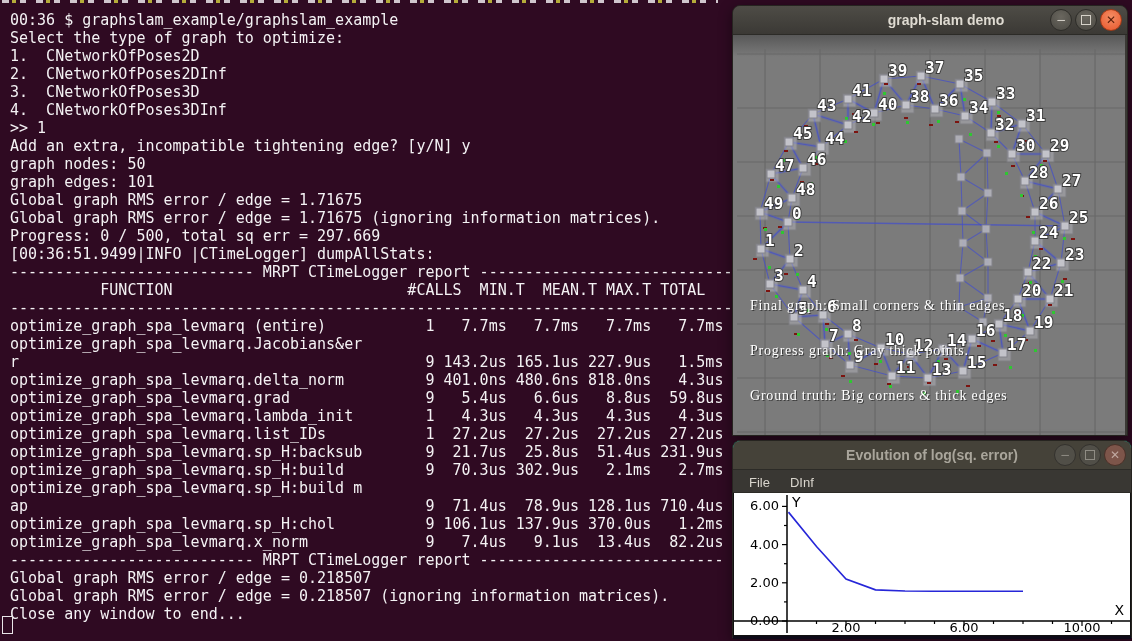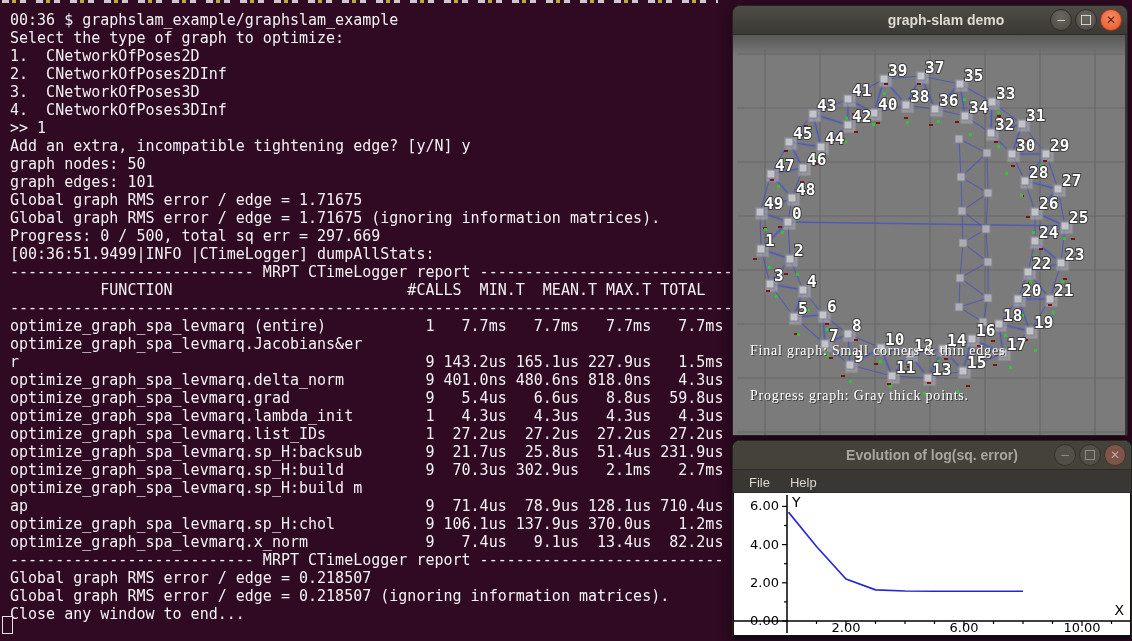--- a/index.html
+++ b/index.html
@@ -529,6 +529,7 @@
       <div id="graph-legend">
         <div>Final graph: Small corners &amp; thin edges</div>
         <div>Progress graph: Gray thick points.</div>
+        <div>Ground truth: Big corners &amp; thick edges</div>
       </div>
     </div>
   </div>

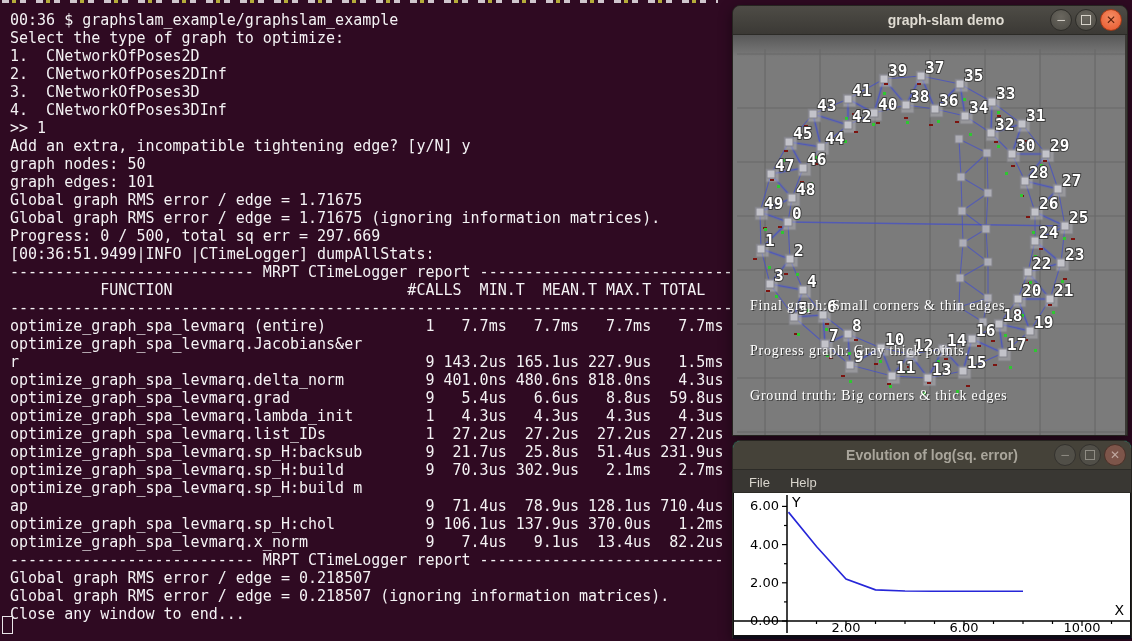--- a/index.html
+++ b/index.html
@@ -547,7 +547,7 @@
     </div>
     <div id="plot-menubar">
       <span class="menu-item">File</span>
-      <span class="menu-item">Help</span>
+      <span class="menu-item">DInf</span>
     </div>
     <div id="plot-area">
       <svg id="plot-svg" width="396" height="142" viewBox="0 0 396 142">

